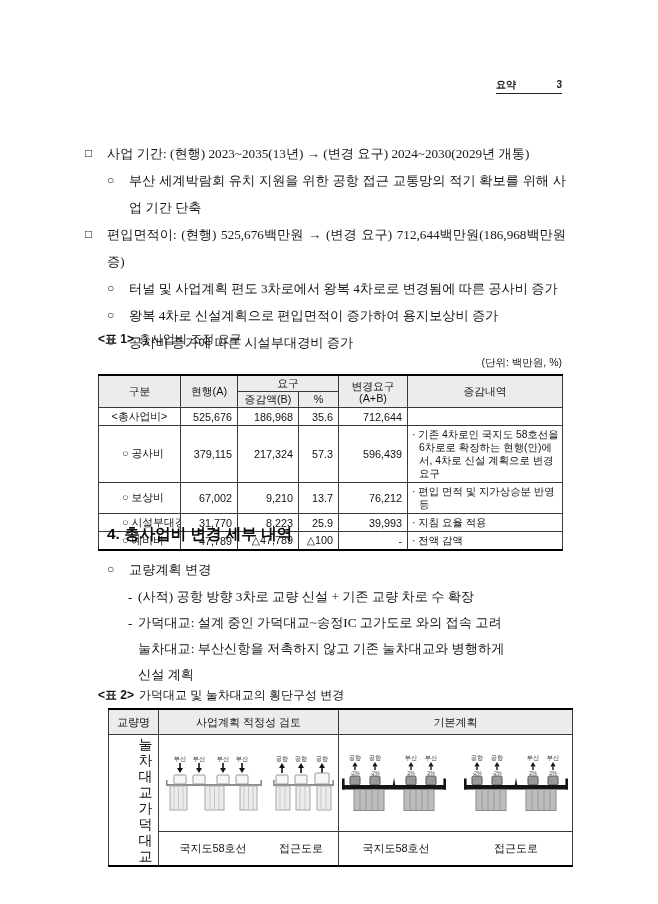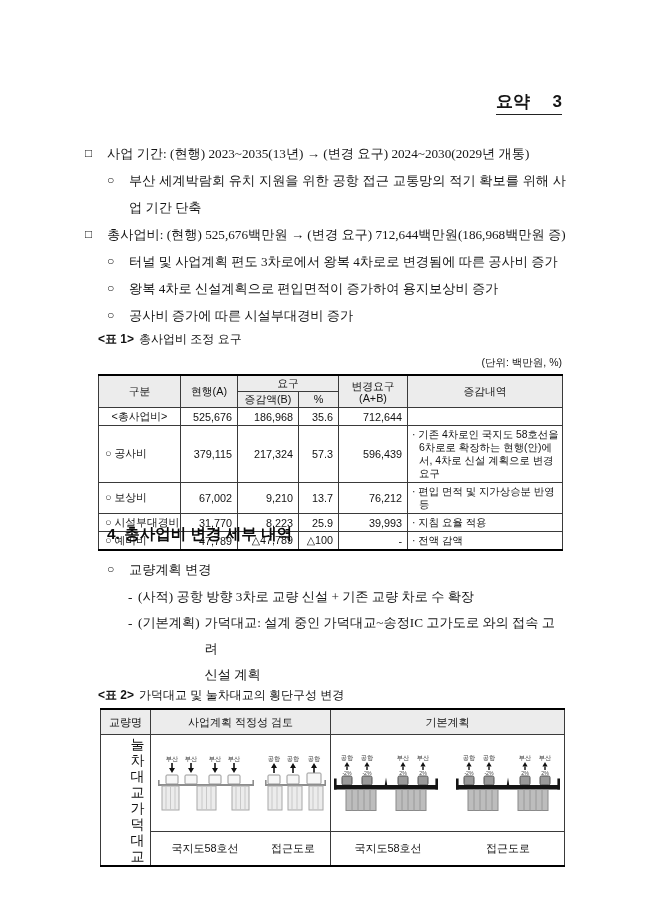--- a/index.html
+++ b/index.html
@@ -7,9 +7,9 @@
         font-family:"Liberation Serif",serif;overflow:hidden;}
 
   
-  .page-header{position:absolute;top:90px;right:96px;width:66px;display:flex;
+  .page-header{position:absolute;top:78px;right:96px;width:66px;display:flex;
     justify-content:space-between;align-items:baseline;border-bottom:1.4px solid #222;
-    padding-bottom:1px;font-family:"Liberation Sans",sans-serif;font-size:17px;font-weight:bold;}
+    padding-bottom:1px;font-family:"Liberation Sans",sans-serif;font-size:10px;font-weight:bold;}
 
   
   .bullets{position:absolute;left:85px;top:140px;width:481px;font-size:13.2px;}

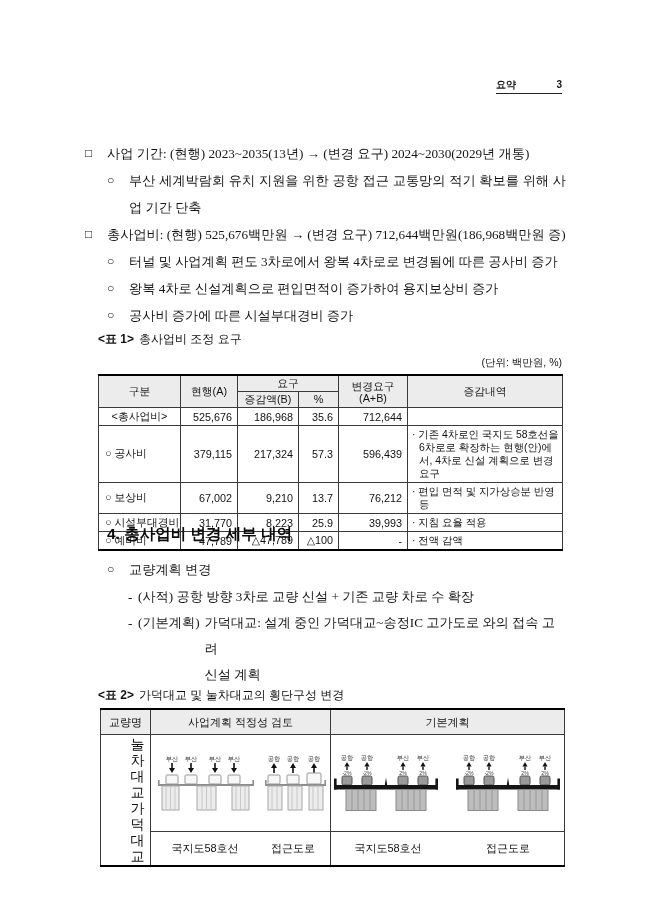--- a/index.html
+++ b/index.html
@@ -90,7 +90,7 @@
     </div>
     <div class="b">
       <span class="mk sq">□</span>
-      <span class="txt">총사업비: (현행) 525,676백만원 → (변경 요구) 712,644백만원(186,968백만원 증)</span>
+      <span class="txt">편입면적이: (현행) 525,676백만원 → (변경 요구) 712,644백만원(186,968백만원 증)</span>
     </div>
     <div class="b ind1">
       <span class="mk ci">○</span>

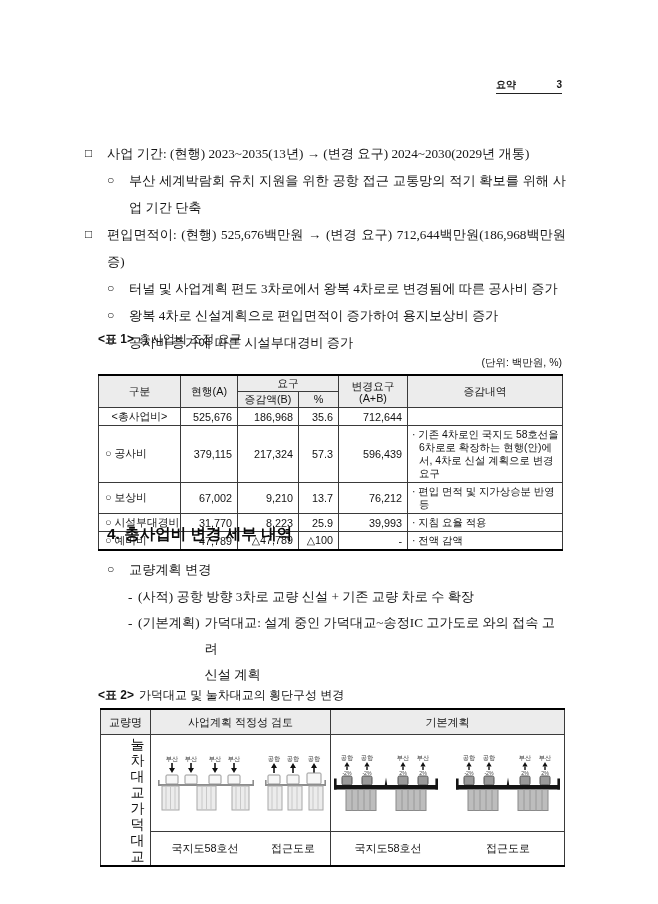--- a/index.html
+++ b/index.html
@@ -40,7 +40,7 @@
   .t1 tbody td{height:13px;padding:1px 2px;}
   .t1 .num{text-align:right;padding-right:5px;white-space:nowrap;margin-left:36px;}
   .t1 .lblc{text-align:center;margin-left:16px;}
-  .t1 .lbll{text-align:left;padding-left:6px;white-space:nowrap;}
+  .t1 .lbll{text-align:left;padding-left:23px;white-space:nowrap;}
   .t1 .note{text-align:left;padding:2px 3px 2px 11px;text-indent:-7px;
     line-height:13px;font-size:10.4px;}
 

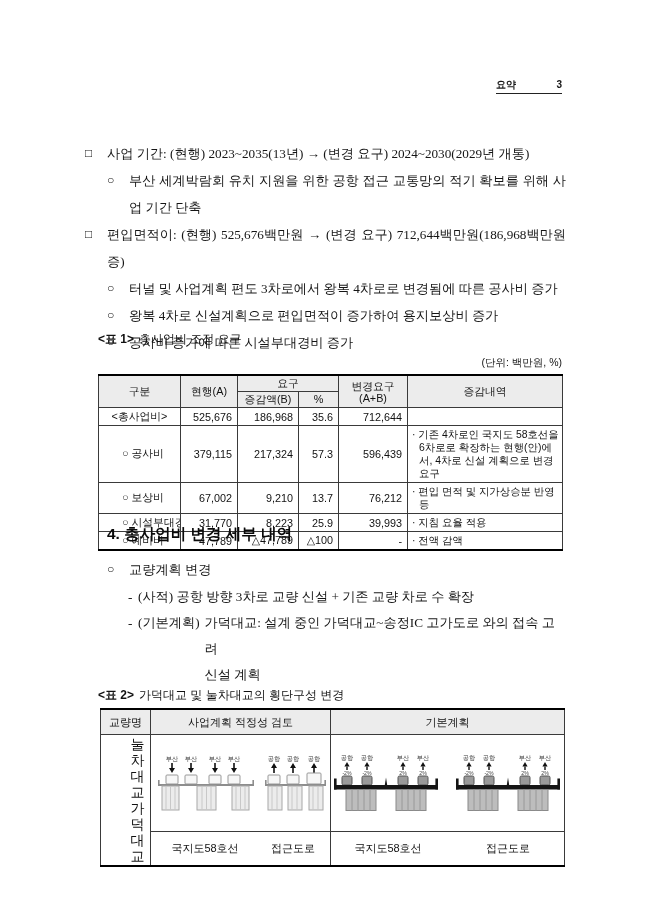--- a/index.html
+++ b/index.html
@@ -193,7 +193,6 @@
     </div>
     <div class="hangrow dash">
       <span class="mkd">-</span>
-      <span class="prefix">(기본계획)</span>
       <div class="lines">
         <div>가덕대교: 설계 중인 가덕대교~송정IC 고가도로 와의 접속 고려</div>
         <div>신설 계획</div>

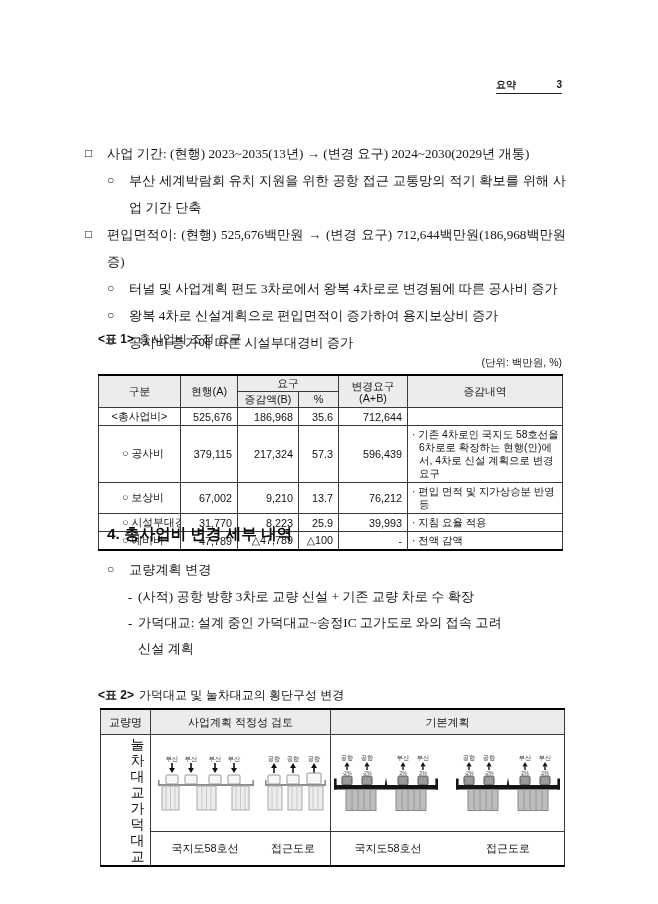--- a/index.html
+++ b/index.html
@@ -195,6 +195,7 @@
       <span class="mkd">-</span>
       <div class="lines">
         <div>가덕대교: 설계 중인 가덕대교~송정IC 고가도로 와의 접속 고려</div>
+        <div>눌차대교: 부산신항을 저촉하지 않고 기존 눌차대교와 병행하게</div>
         <div>신설 계획</div>
       </div>
     </div>

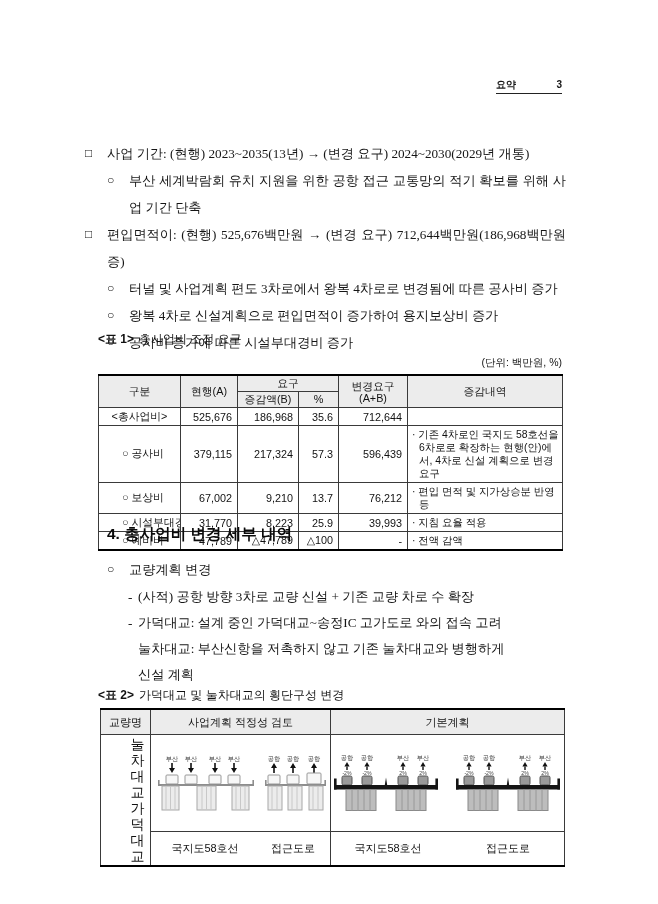--- a/index.html
+++ b/index.html
@@ -56,7 +56,7 @@
   .hangrow .lines{flex:1;}
 
   
-  .t2{position:absolute;top:708px;left:100px;width:464px;font-size:11px;
+  .t2{position:absolute;top:708px;left:108px;width:464px;font-size:11px;
     border-top:2.3px solid #000;border-bottom:2.3px solid #000;table-layout:fixed;}
   .t2 th,.t2 td{border:1px solid #3a3a3a;}
   .t2 thead th{background:#ececec;font-weight:normal;height:22px;text-align:center;}

